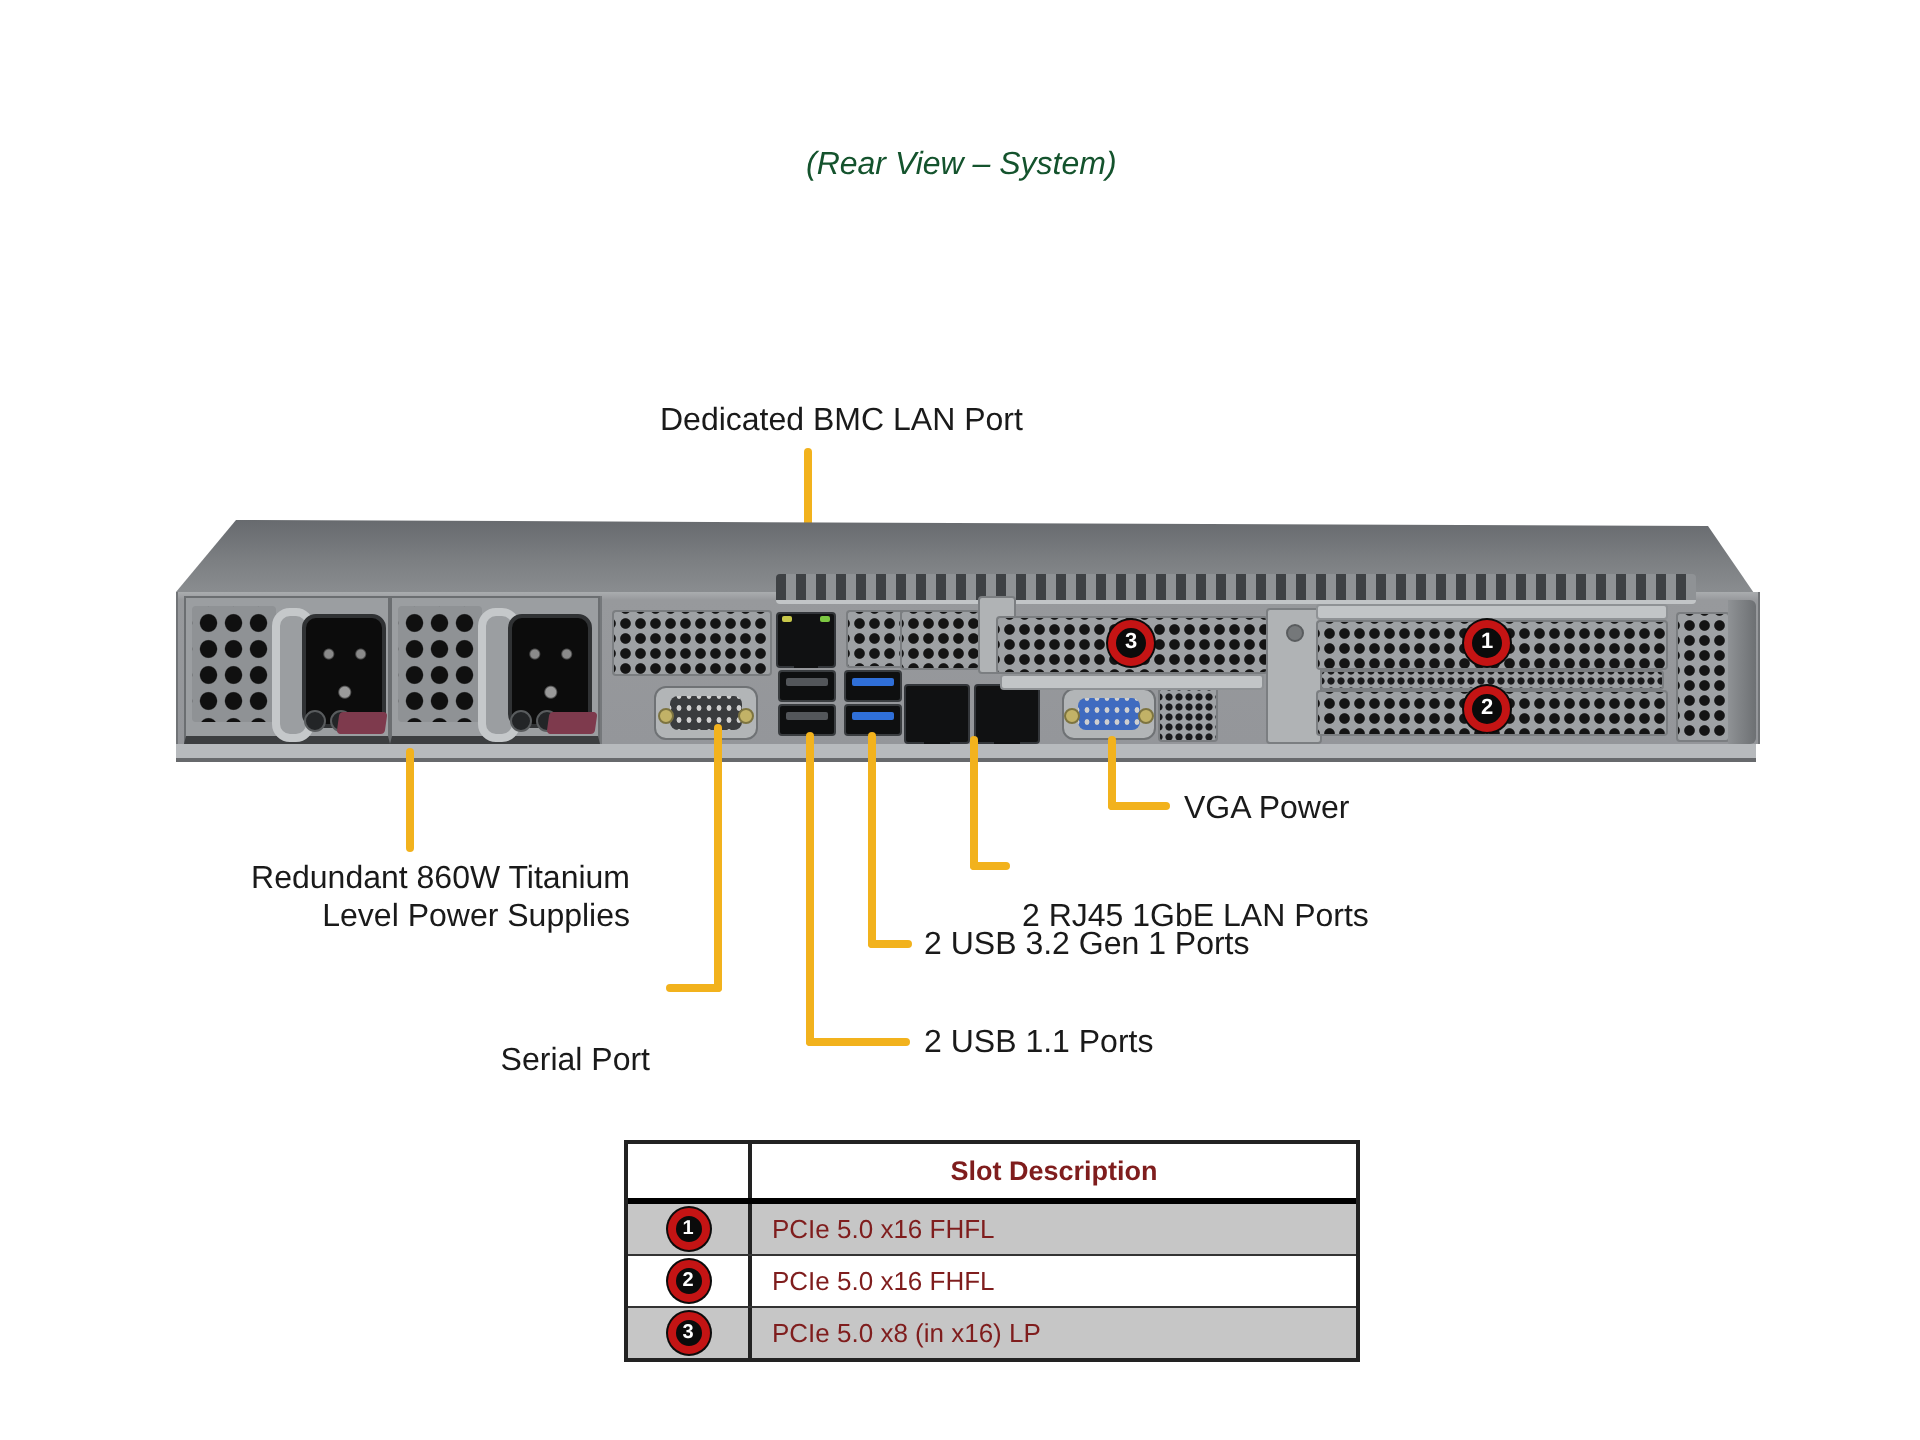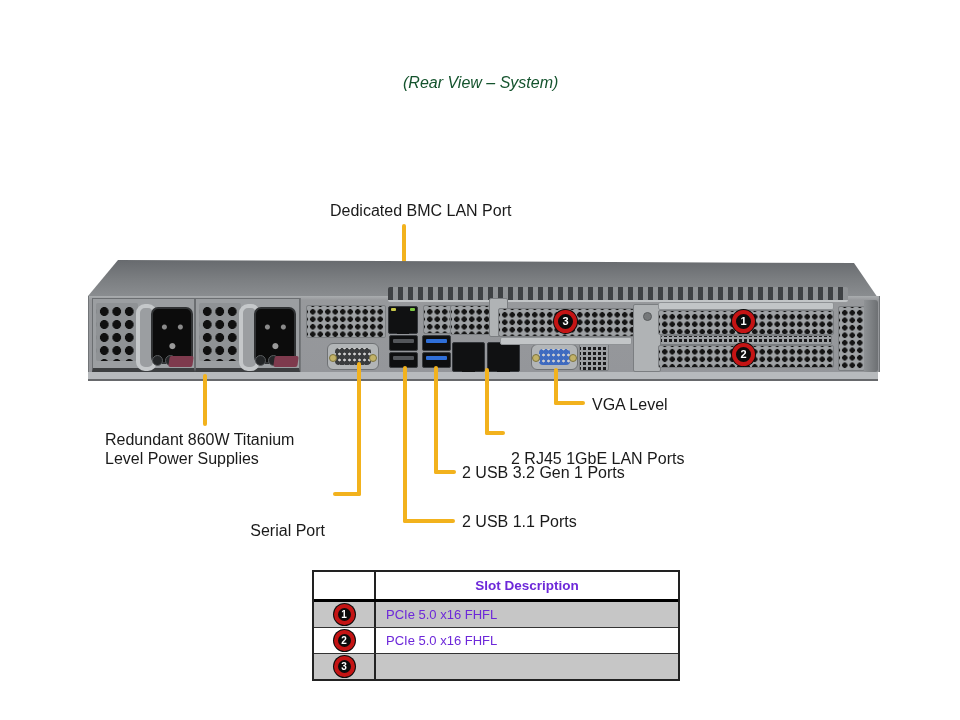--- a/index.html
+++ b/index.html
@@ -217,7 +217,7 @@
 
 <div class="lead v" style="left:554px;top:368px;height:37px;"></div>
 <div class="lead h" style="left:554px;top:401px;width:31px;"></div>
-<div class="abs callout" style="left:592px;top:396px;">VGA Level</div>
+<div class="abs callout" style="left:592px;top:396px;">VGA Power</div>
 
 <div class="abs slot-table">
   <div class="trow thead">

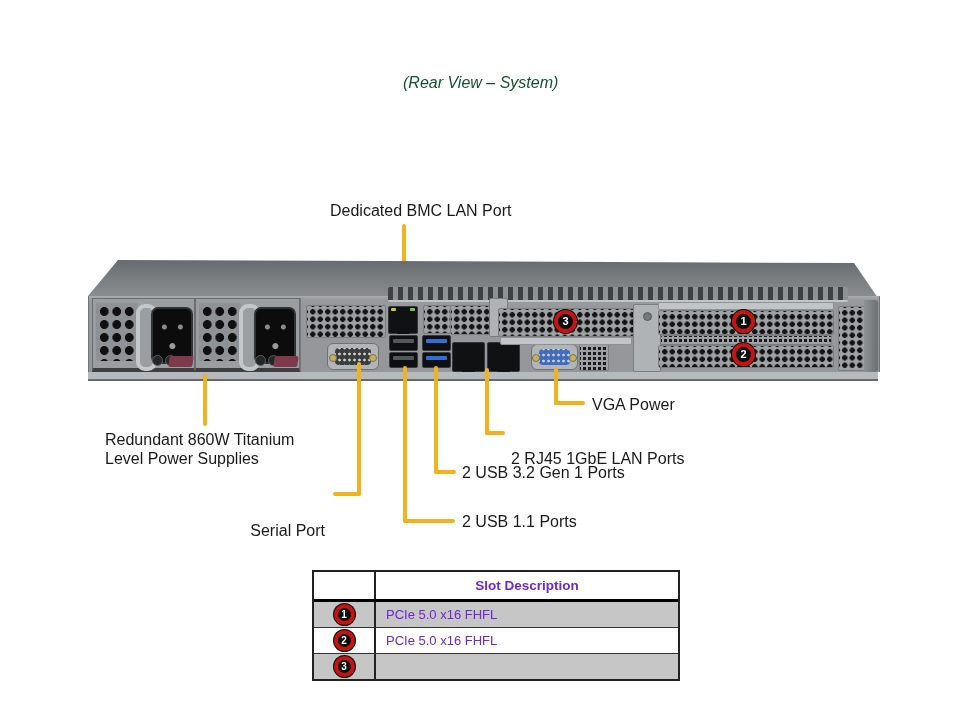--- a/index.html
+++ b/index.html
@@ -194,7 +194,7 @@
 </div>
 
 <div class="lead v" style="left:203px;top:374px;height:52px;"></div>
-<div class="abs callout" style="left:105px;top:430px;width:210px;text-align:left;white-space:normal;line-height:19px;">
+<div class="abs callout" style="left:105px;top:430px;width:210px;text-align:right;white-space:normal;line-height:19px;">
   <span>Redundant 860W Titanium</span><br>
   <span>Level Power Supplies</span>
 </div>

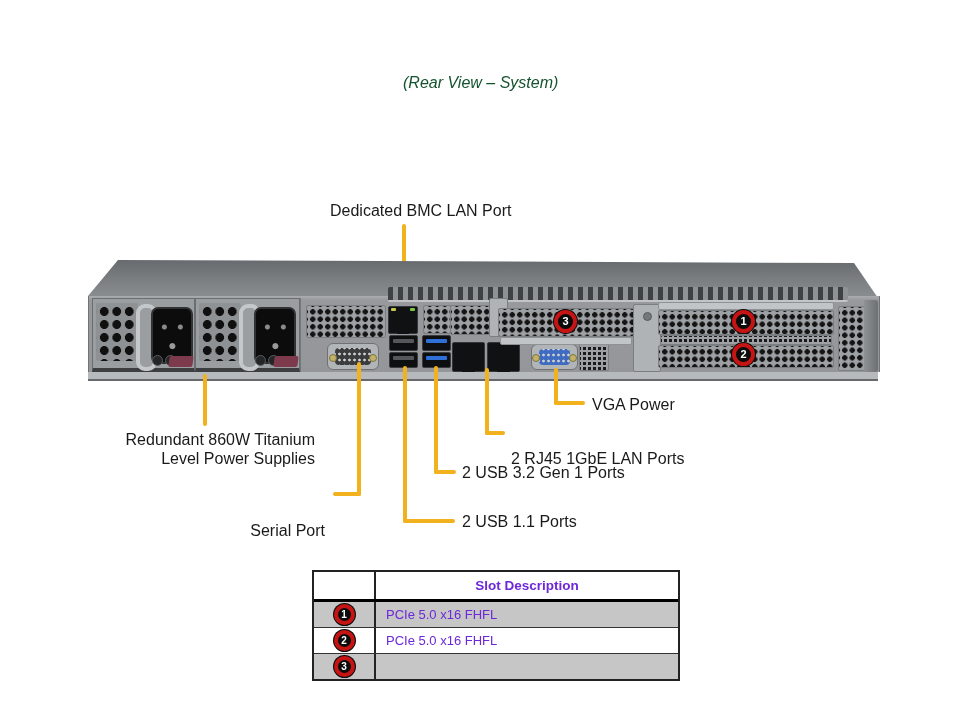--- a/index.html
+++ b/index.html
@@ -93,7 +93,7 @@
   .tr1,.tr2,.tr3{height:25px;border-bottom:1px solid #333;}
   .tr3{border-bottom:none;}
   .cmark{width:60px;border-right:2px solid #222;position:relative;display:flex;align-items:center;justify-content:center;flex:none;}
-  .cdesc{flex:1;display:flex;align-items:center;padding-left:10px;font-size:13px;color:#6d28d9;}
+  .cdesc{flex:1;display:flex;align-items:center;padding-left:10px;font-size:13px;color:#7f1d1d;}
   .thead .cdesc{justify-content:center;padding-left:0;font-weight:bold;font-size:13.5px;}
   .tmark{position:relative;}
 </style>

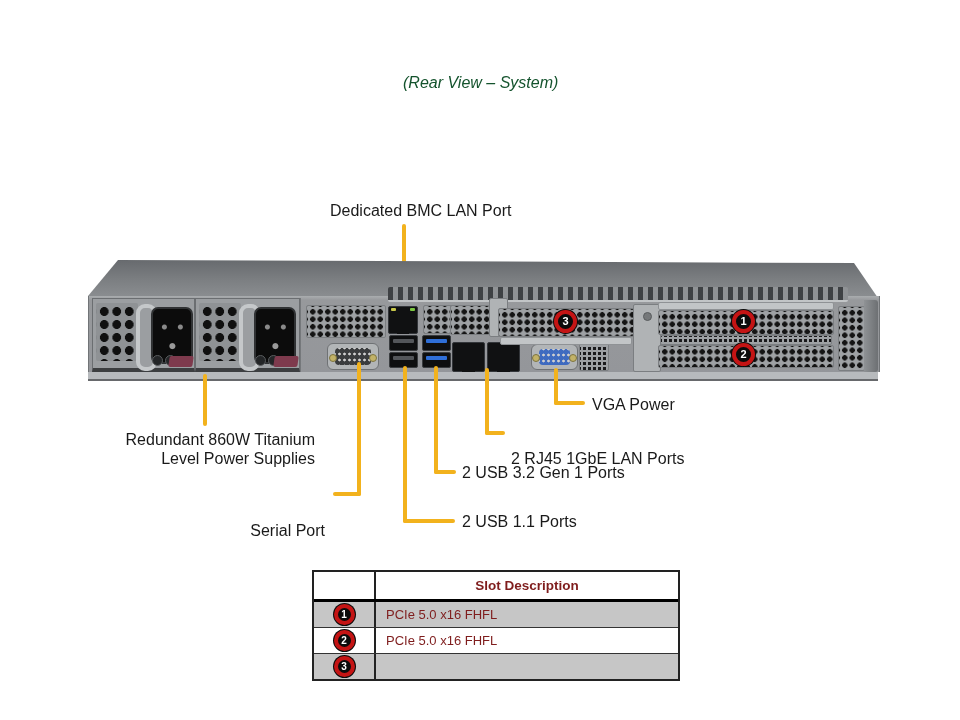--- a/index.html
+++ b/index.html
@@ -240,6 +240,7 @@
     <div class="cmark">
       <div class="marker sm tmark">3</div>
     </div>
+    <div class="cdesc">PCIe 5.0 x8 (in x16) LP</div>
   </div>
 </div>
 

